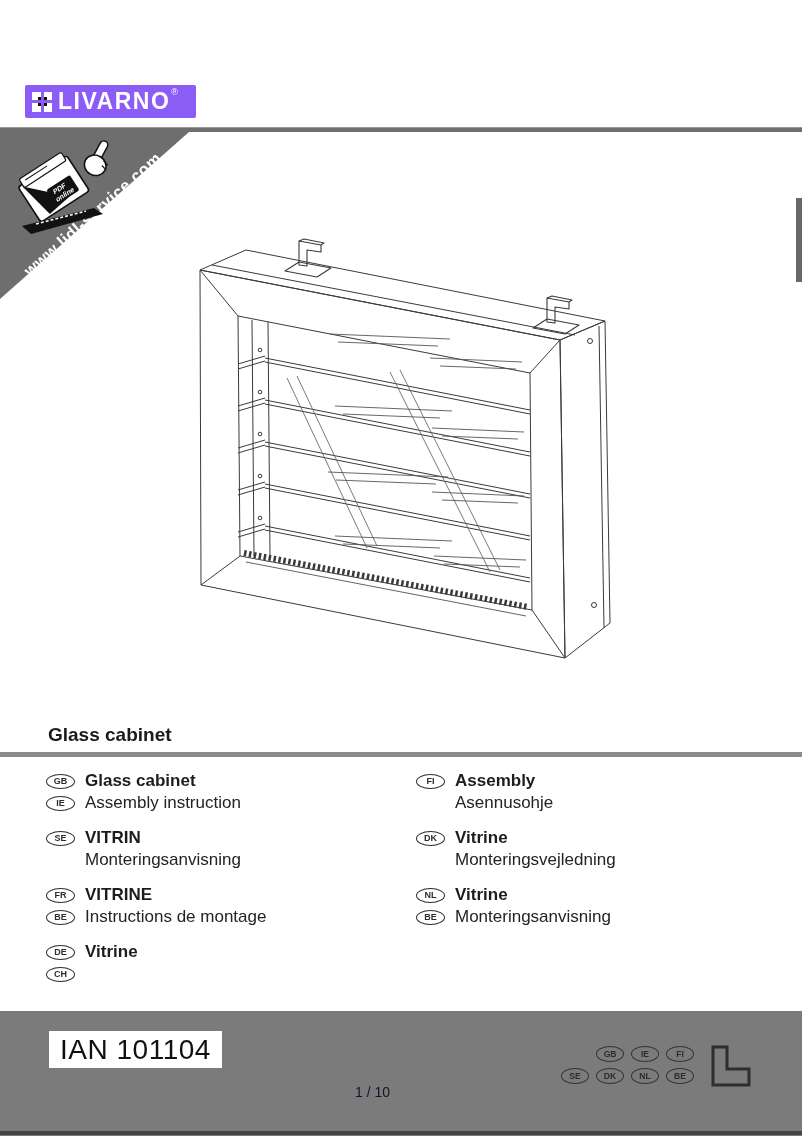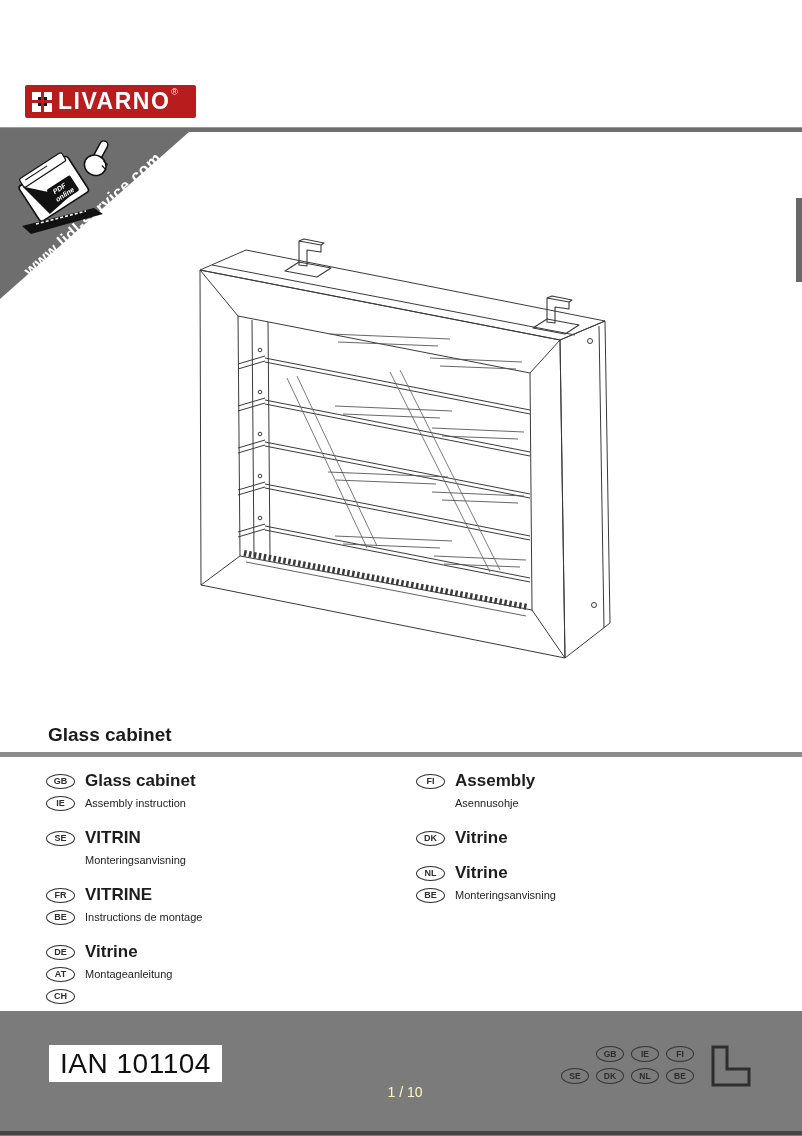--- a/index.html
+++ b/index.html
@@ -11,7 +11,7 @@
   
   .logo-box {
     position:absolute; left:25px; top:85px; width:171px; height:33px;
-    background:#b91c1c; border-radius:2px; display:flex; align-items:center;
+    background:#8b5cf6; border-radius:2px; display:flex; align-items:center;
     padding:0 8px 0 7px;
   }
   .win-icon { width:20px; height:20px; display:grid; grid-template-columns:1fr 1fr;

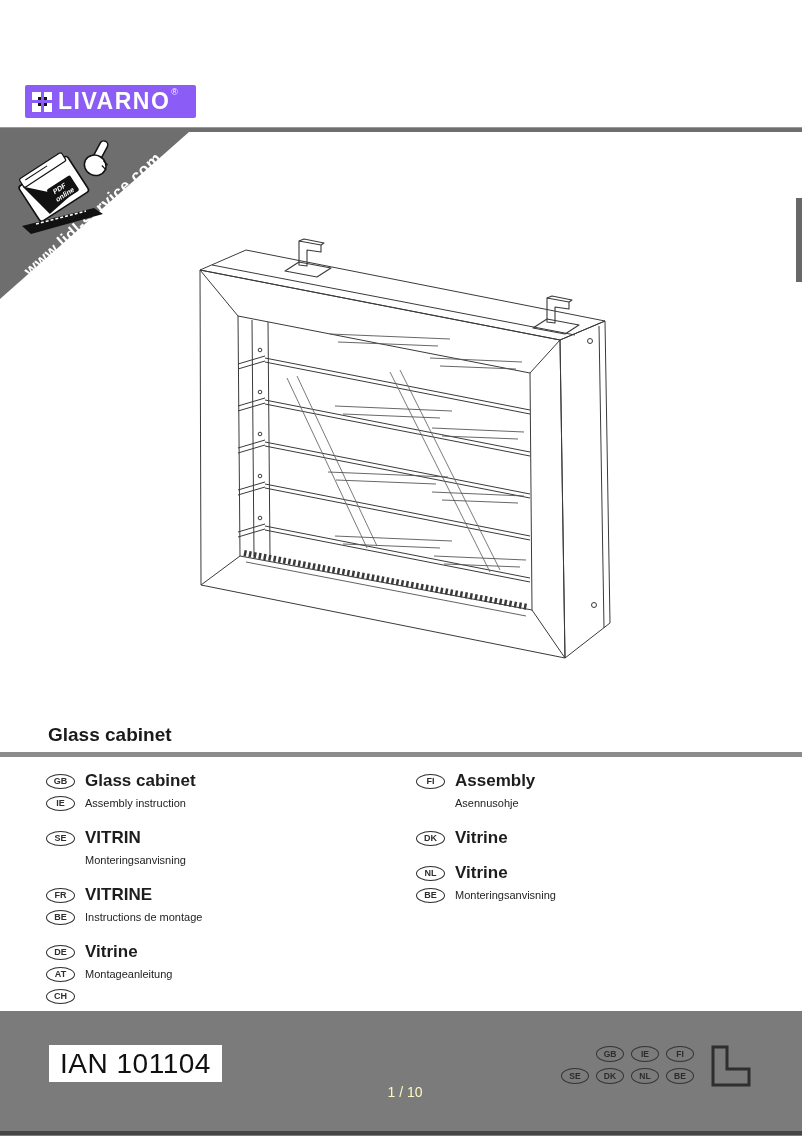--- a/index.html
+++ b/index.html
@@ -59,7 +59,7 @@
   }
   .lang-row.no-badge { padding-left:39px; }
   .lang-title { font-size:17px; font-weight:bold; color:#1d1d1d; }
-  .lang-sub { font-size:11px; color:#232323; }
+  .lang-sub { font-size:17px; color:#232323; }
   
   .footer {
     position:absolute; left:0; top:1011px; width:802px; height:125px; background:#7b7b7b;

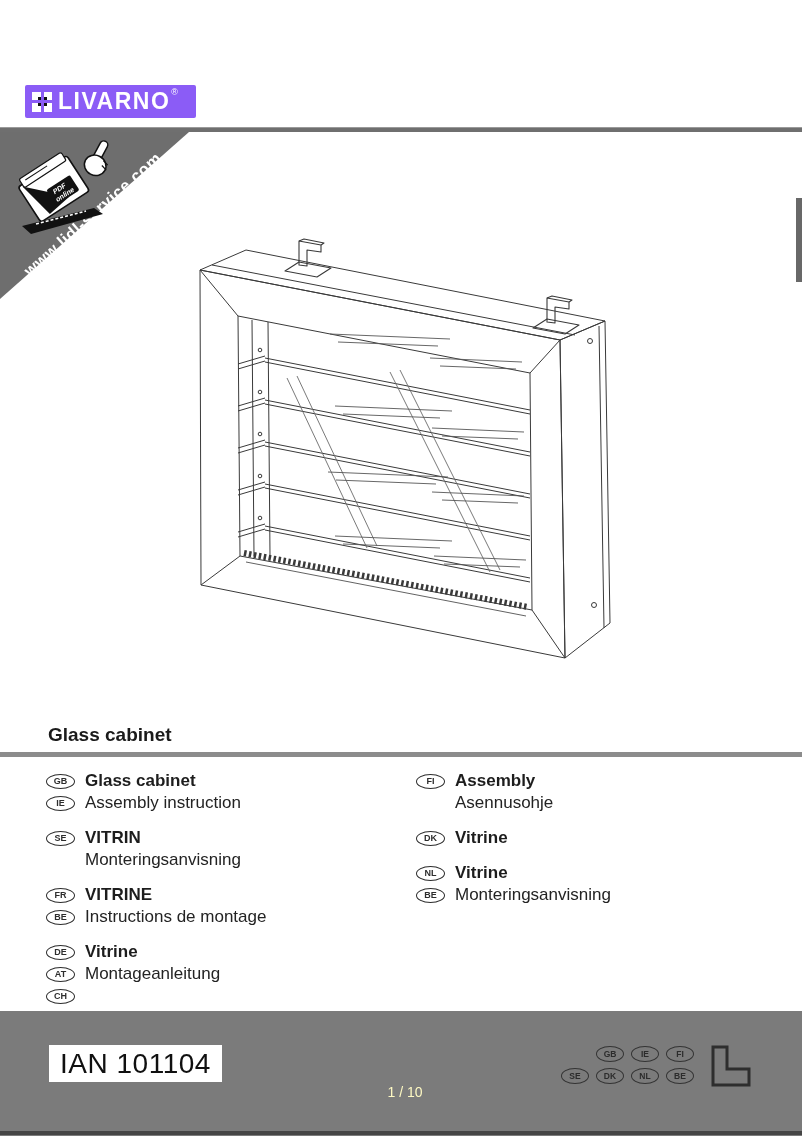--- a/index.html
+++ b/index.html
@@ -275,6 +275,9 @@
         <span class="badge">DK</span>
         <span class="lang-title">Vitrine</span>
       </div>
+      <div class="lang-row no-badge">
+        <span class="lang-sub">Monteringsvejledning</span>
+      </div>
     </div>
     <div class="lang-group">
       <div class="lang-row">

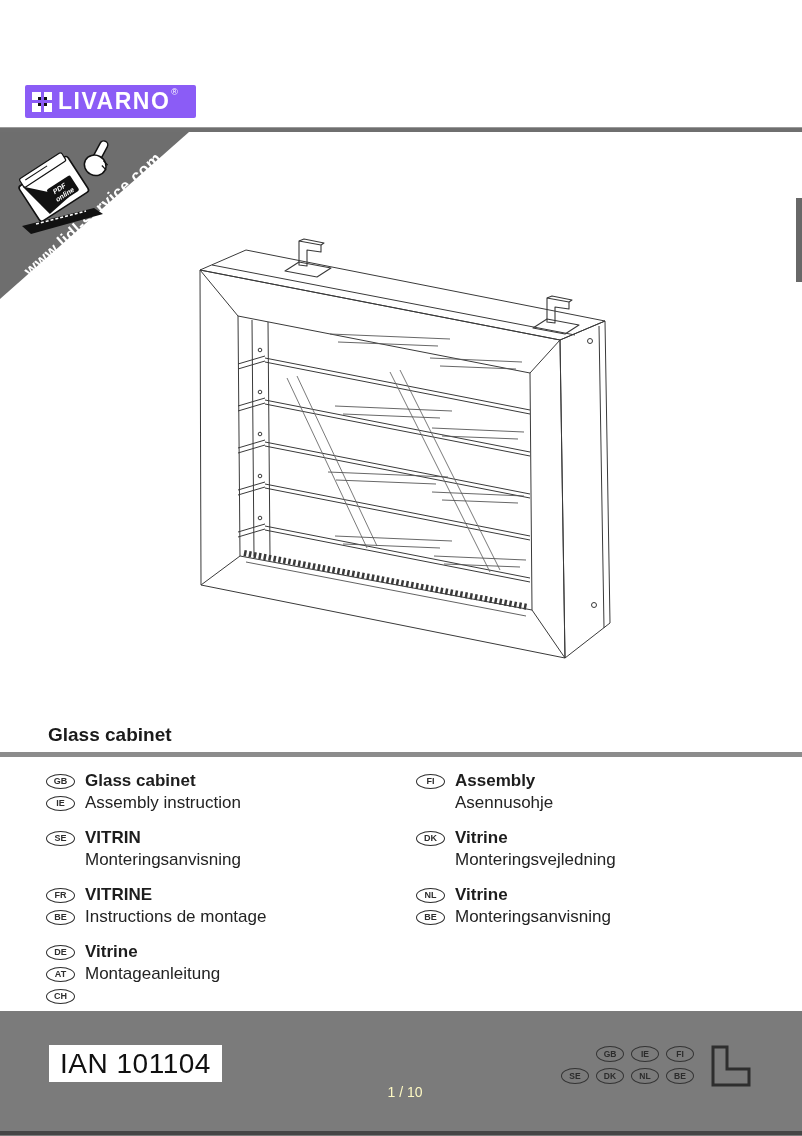--- a/index.html
+++ b/index.html
@@ -250,10 +250,6 @@
         <span class="lang-title">Vitrine</span>
       </div>
       <div class="lang-row">
-        <span class="badge">AT</span>
-        <span class="lang-sub">Montageanleitung</span>
-      </div>
-      <div class="lang-row">
         <span class="badge">CH</span>
         <span class="lang-sub"></span>
       </div>

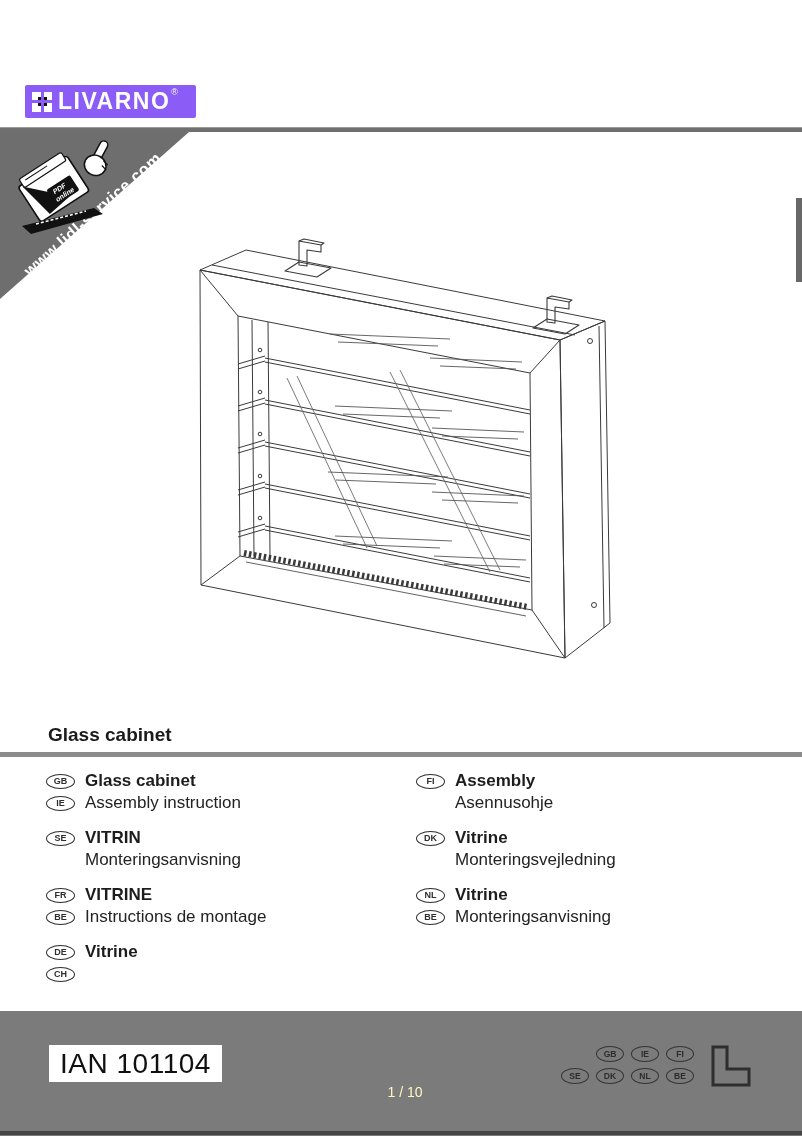--- a/index.html
+++ b/index.html
@@ -66,7 +66,7 @@
   }
   .footer-bottom-line { position:absolute; left:0; bottom:1px; width:802px; height:4px; background:#454545; }
   .ian-box {
-    position:absolute; left:49px; top:34px; width:173px; height:37px; background:#ffffff;
+    position:absolute; left:49px; top:20px; width:173px; height:37px; background:#ffffff;
     display:flex; align-items:center; justify-content:center;
   }
   .ian-text { font-size:28px; color:#101010; letter-spacing:0.5px; }

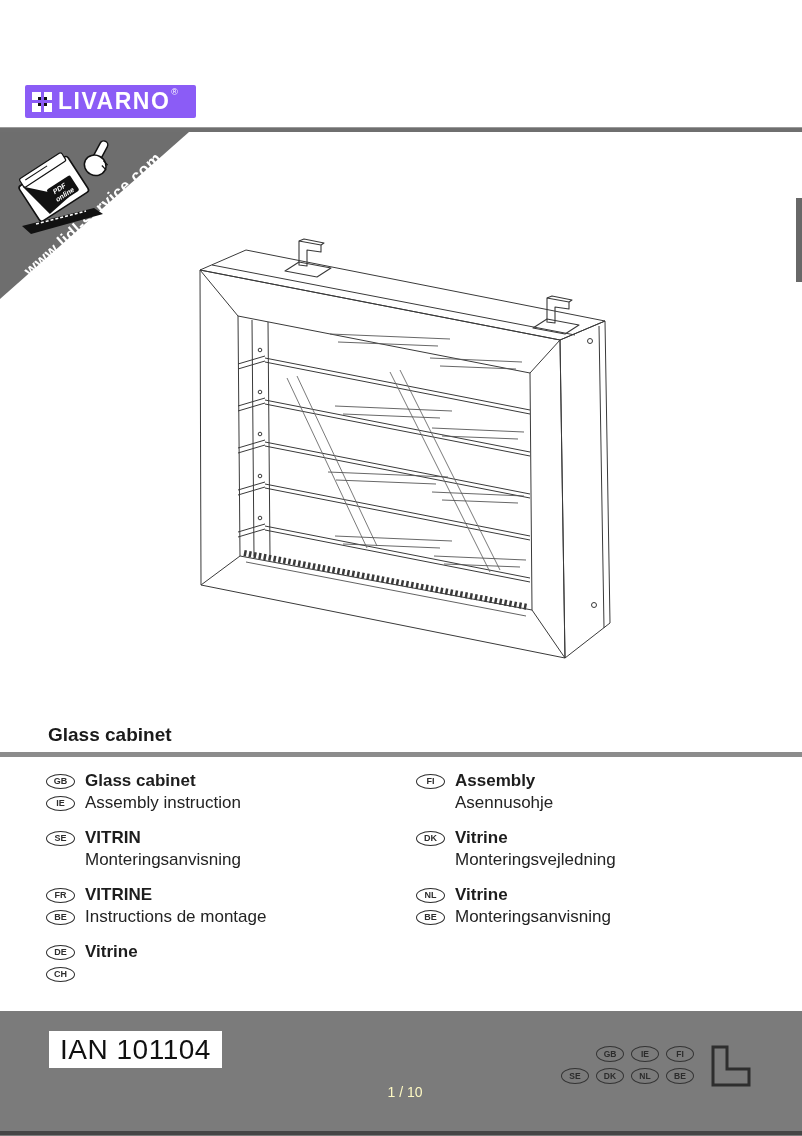--- a/index.html
+++ b/index.html
@@ -70,7 +70,7 @@
     display:flex; align-items:center; justify-content:center;
   }
   .ian-text { font-size:28px; color:#101010; letter-spacing:0.5px; }
-  .page-num { position:absolute; left:355px; top:73px; width:100px; text-align:center; font-size:14px; color:#fef9c3; }
+  .page-num { position:absolute; left:355px; top:73px; width:100px; text-align:left; font-size:14px; color:#0f172a; }
   .fbadge {
     position:absolute; width:28px; height:16px; border:1.7px solid #333333; border-radius:50%;
     display:flex; align-items:center; justify-content:center; font-size:8.5px; font-weight:bold; color:#2c2c2c;

